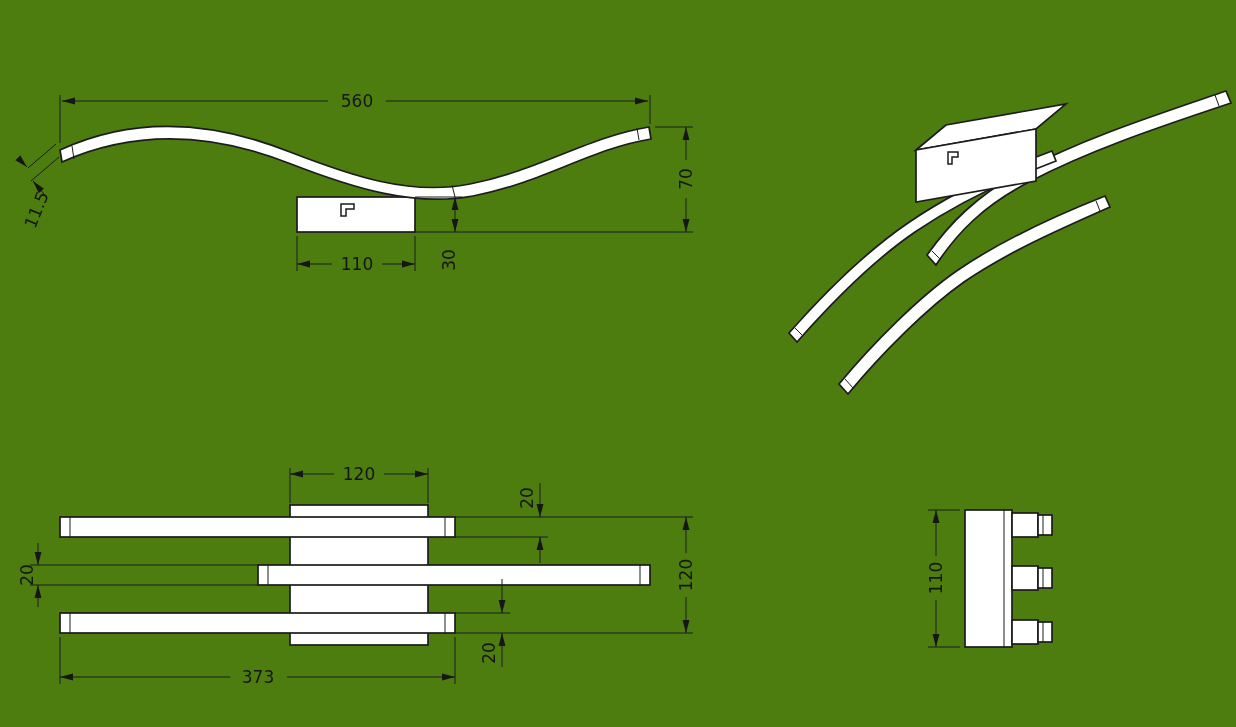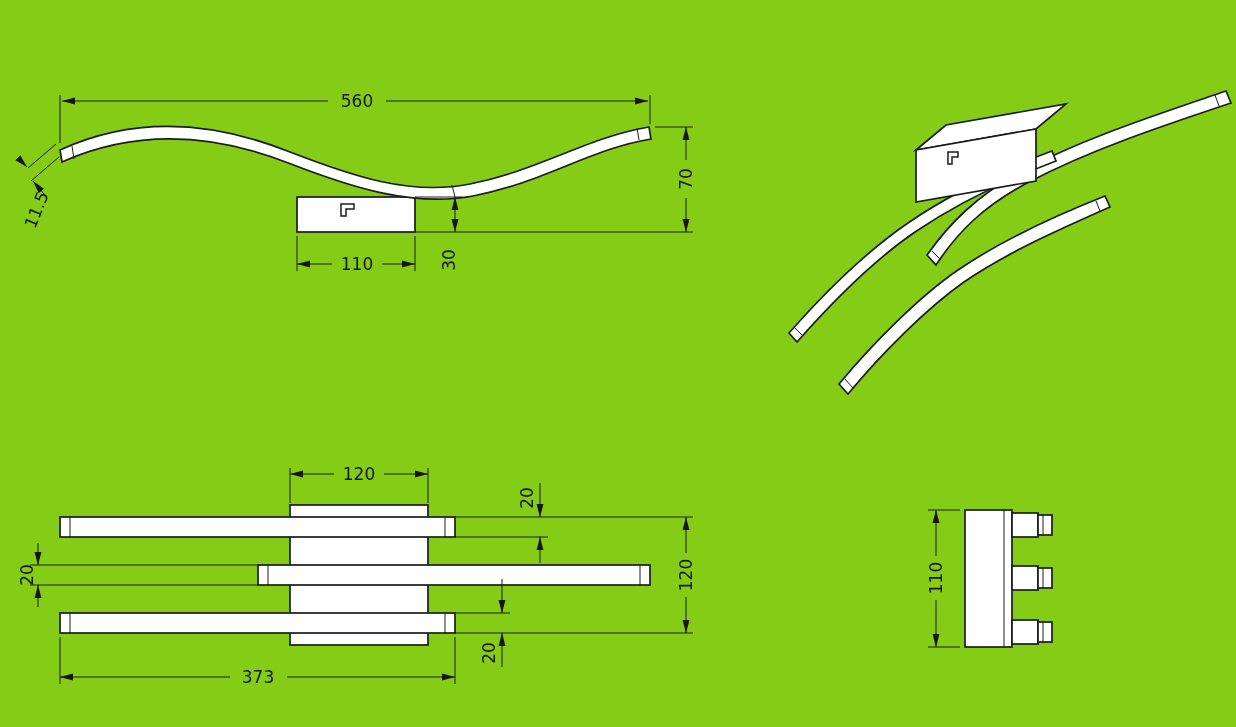--- a/index.html
+++ b/index.html
@@ -3,7 +3,7 @@
 <meta charset="utf-8">
 <style>
   html,body{margin:0;padding:0;background:#fff;}
-  #page{position:relative;width:1236px;height:727px;background:#84cc16;overflow:hidden;
+  #page{position:relative;width:1236px;height:727px;background:#4d7c0f;overflow:hidden;
         font-family:"DejaVu Sans", sans-serif;}
   svg{display:block;}
   .ln{stroke:#1c1c1c;stroke-width:1;fill:none;}

